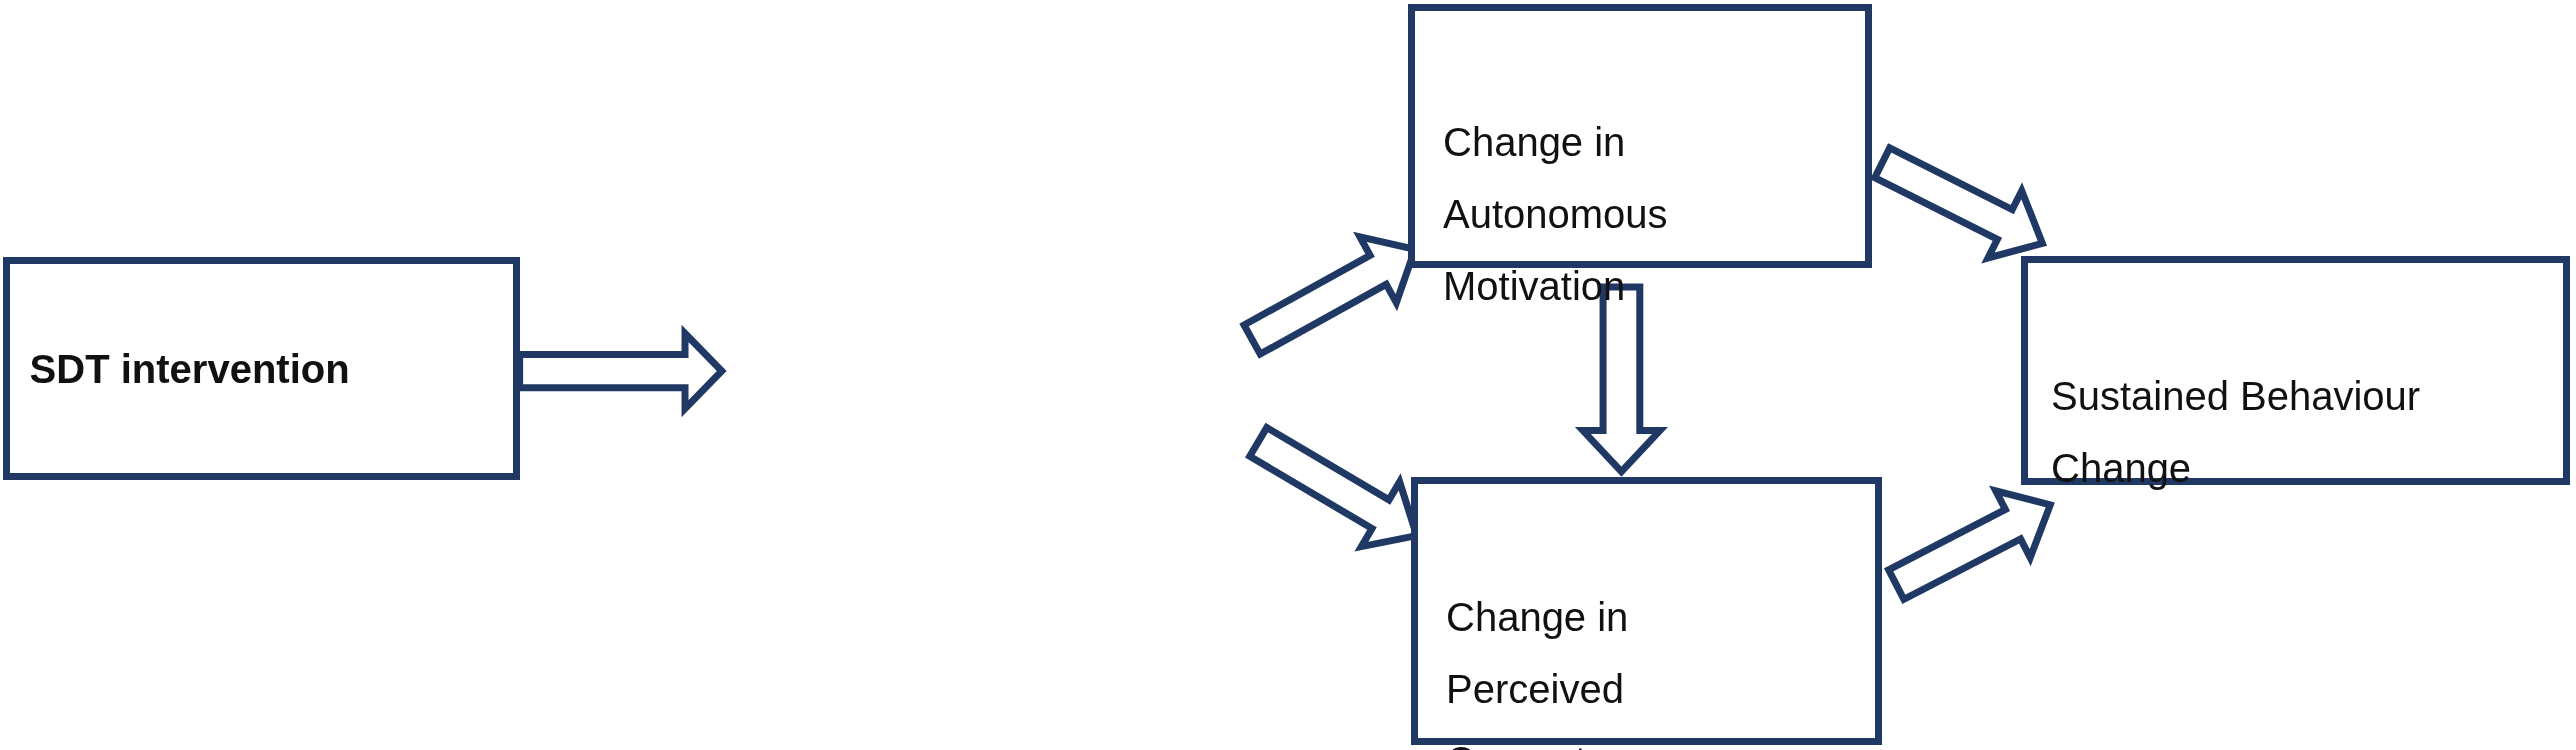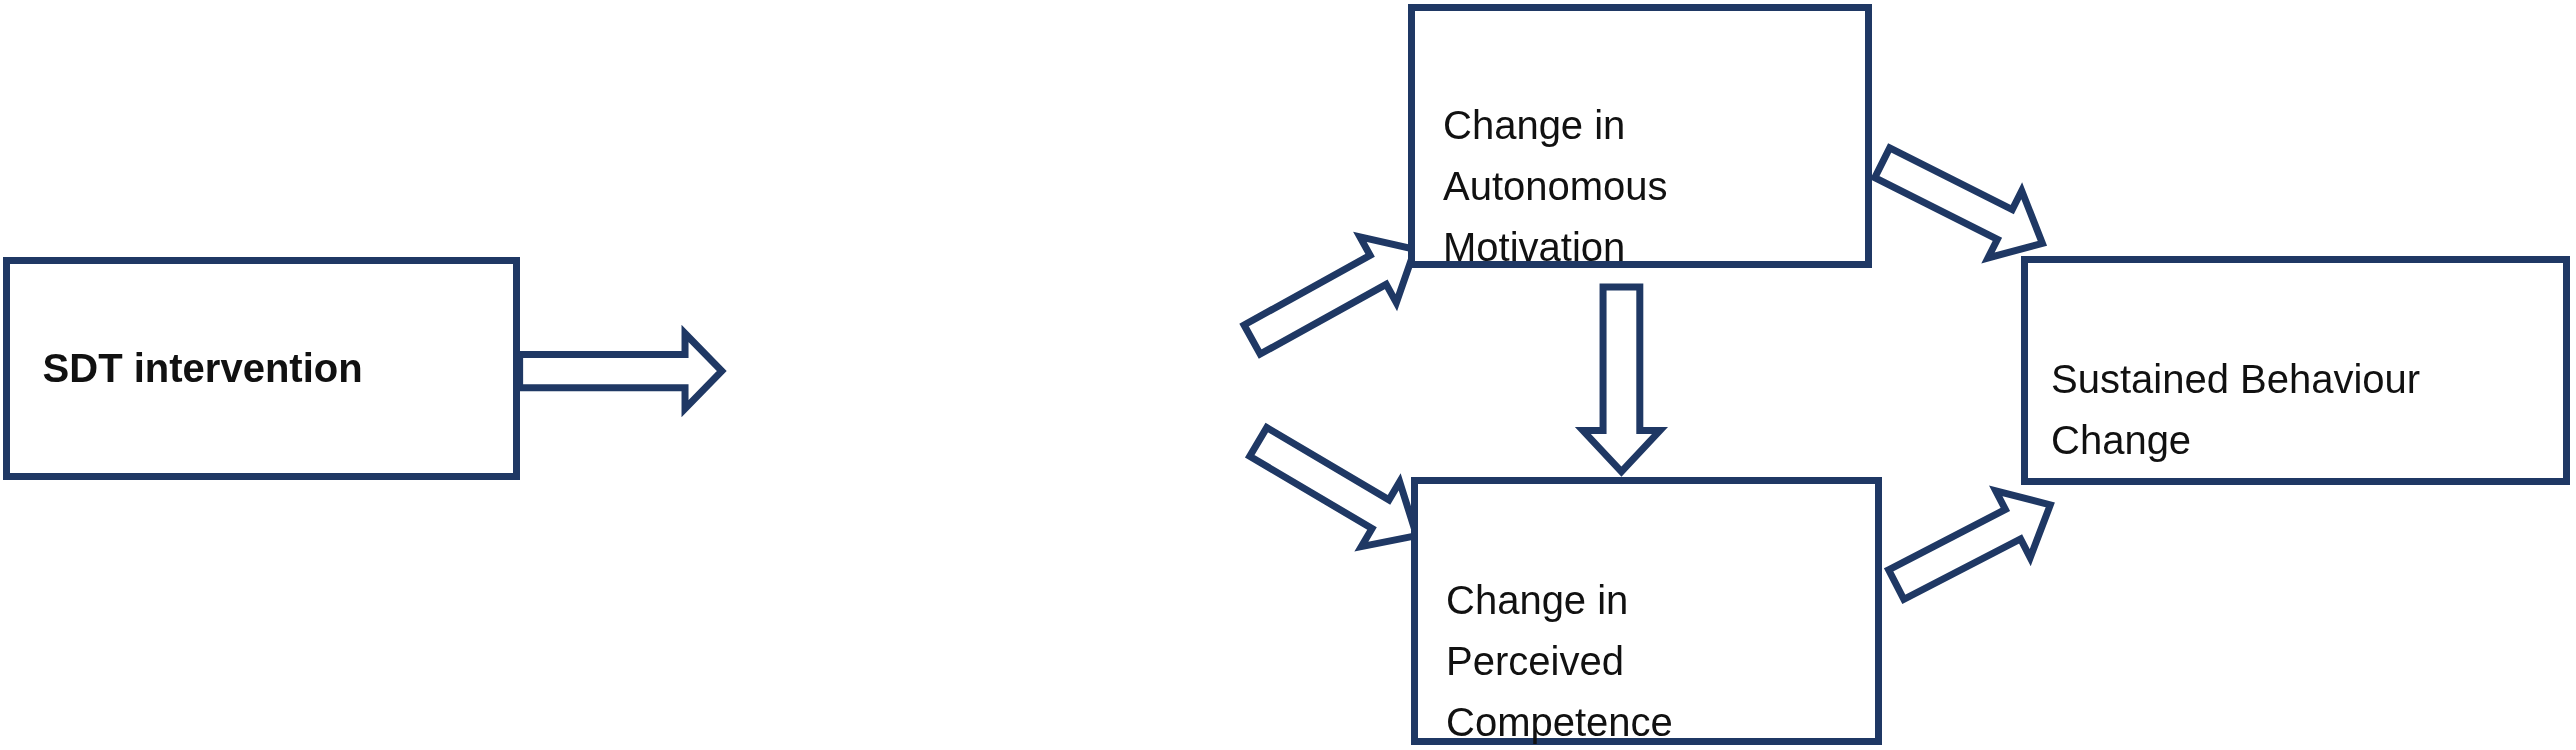--- a/index.html
+++ b/index.html
@@ -22,7 +22,7 @@
     border: 7px solid #1f3864;
     background: #ffffff;
     font-size: 40px;
-    line-height: 61px;
+    line-height: 72px;
     white-space: pre-line;
     color: #111111;
   }

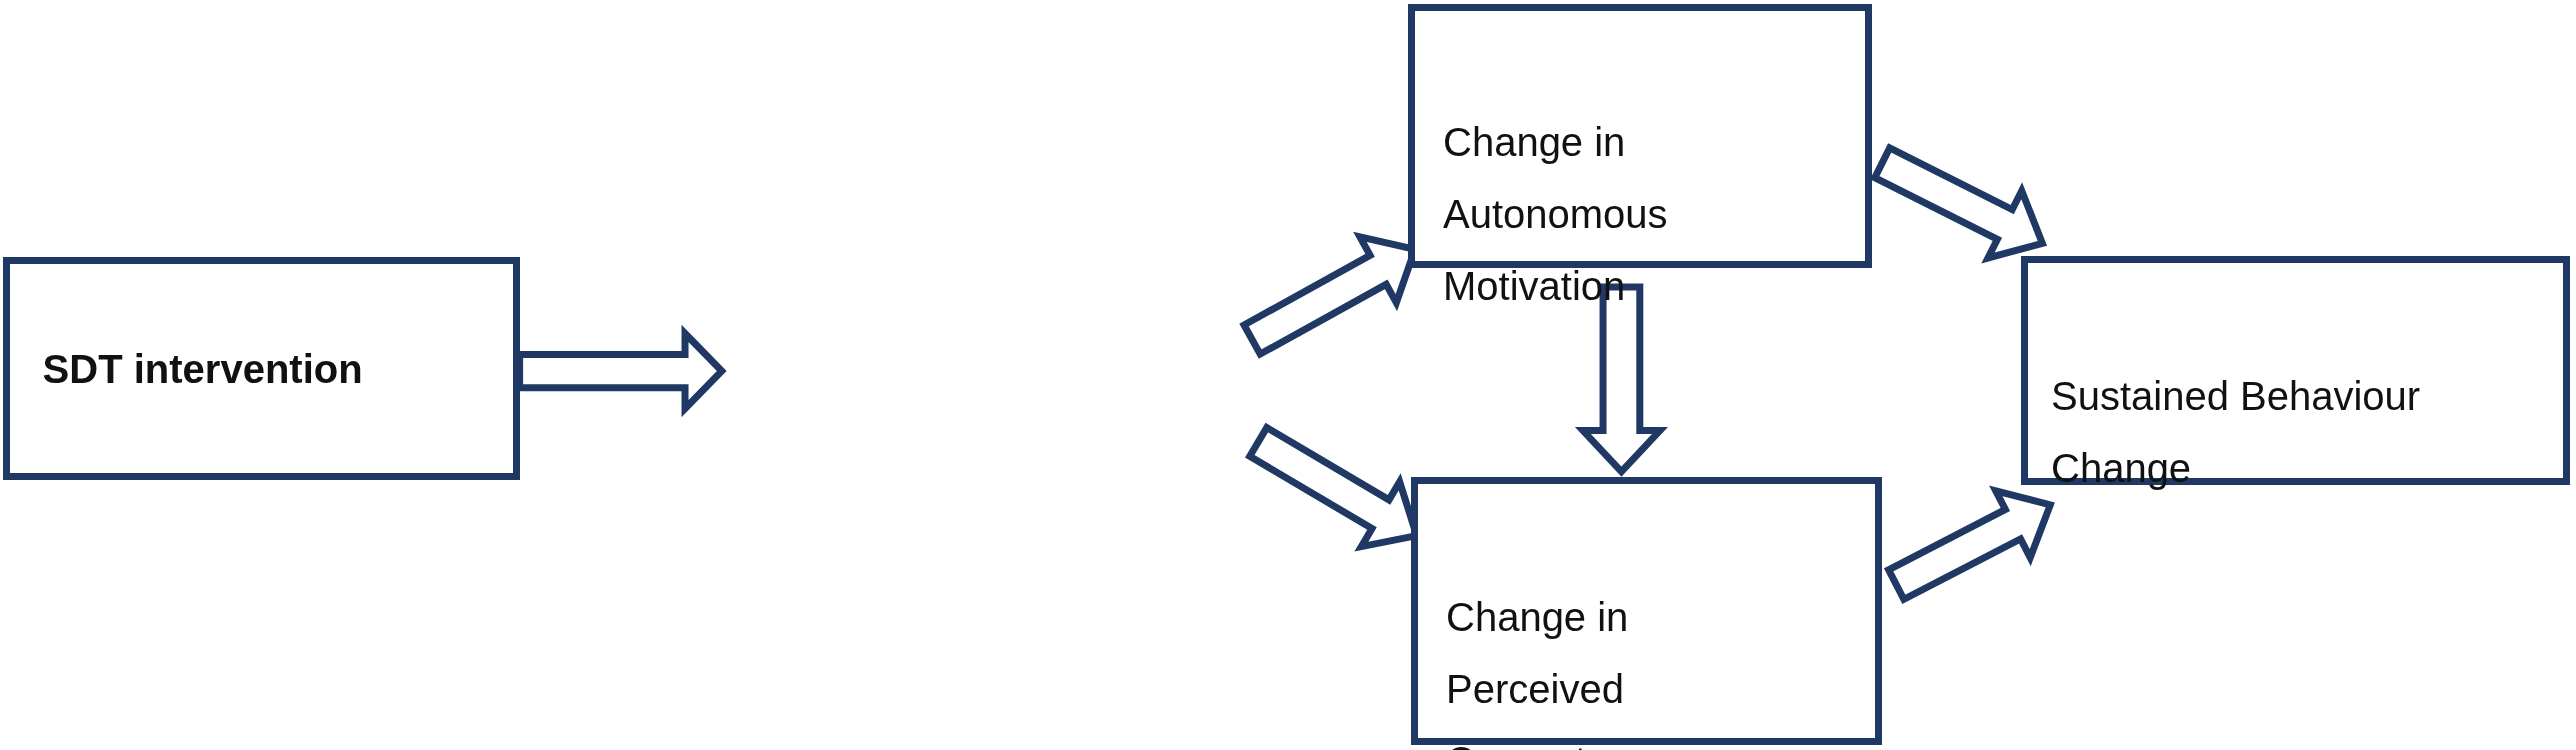--- a/index.html
+++ b/index.html
@@ -32,7 +32,7 @@
   #box-sdt {
     left: 2.6px; top: 257px; width: 517px; height: 223px;
     display: flex; align-items: center;
-    padding-left: 33px; padding-right: 8.8px;
+    padding-left: 20px; padding-right: 8.8px;
     font-weight: bold;
   }
   #box-need {

